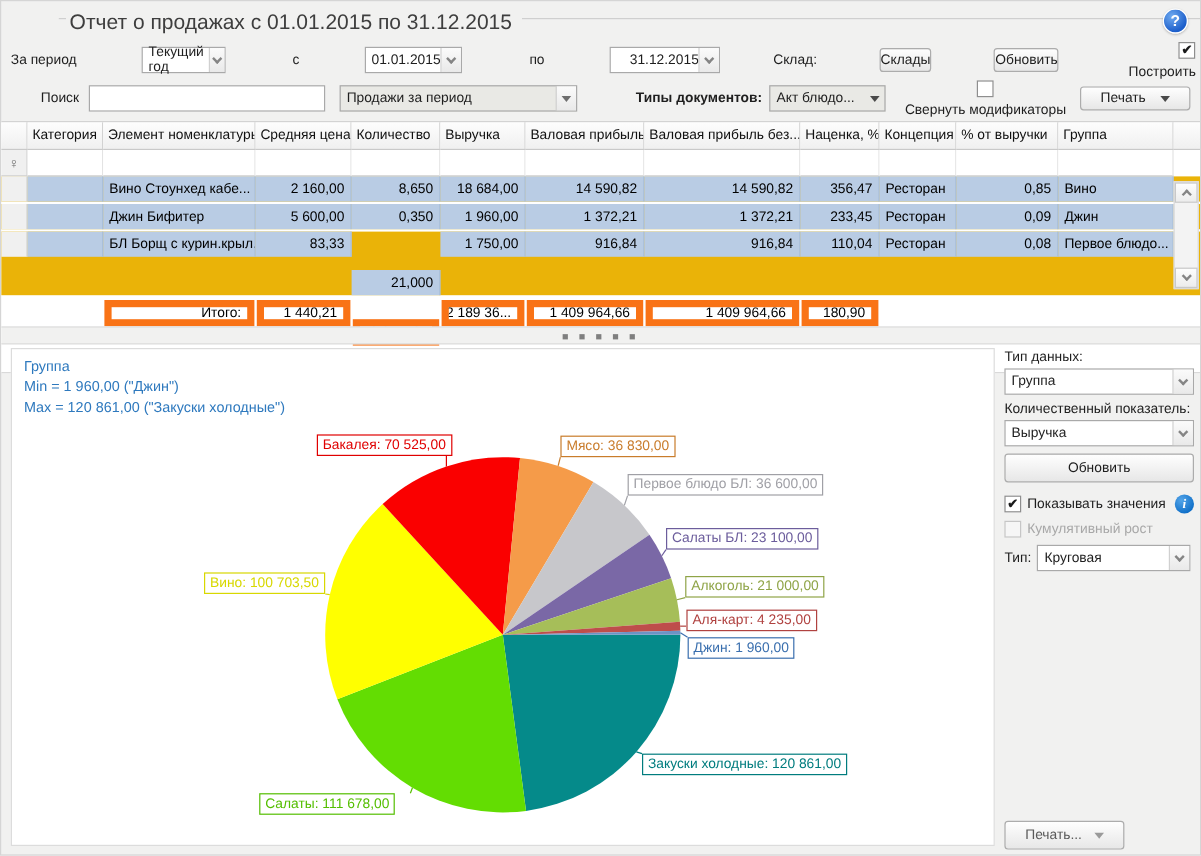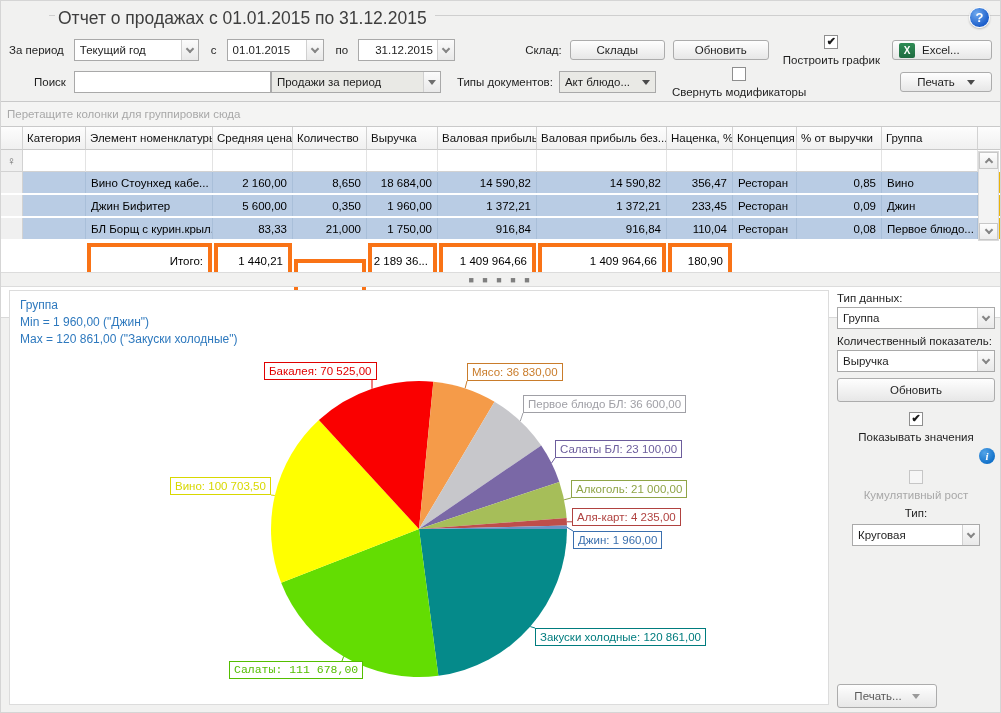--- a/index.html
+++ b/index.html
@@ -22,7 +22,7 @@
 
   
   .toolbar { position:absolute; left:0; width:100%; display:flex; align-items:center; }
-  #toolbar1 { top:36px; height:26px; padding:0 8px; }
+  #toolbar1 { top:36px; height:26px; padding:0 8px;gap:44px; }
   #toolbar2 { top:68px; height:26px; padding:0 8px; }
   .lbl { font-size:11.5px; color:#1E1E1E; white-space:nowrap; }
   .btn { height:20px; background:linear-gradient(#FEFEFE,#E7E7E7); border:1px solid #ACACAC;

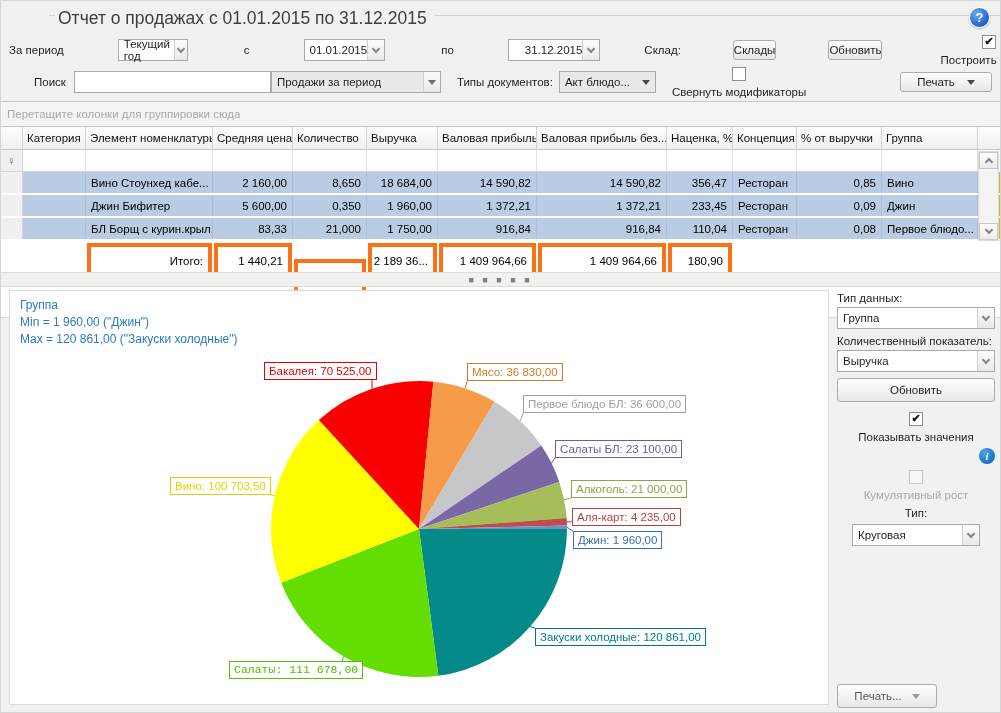--- a/index.html
+++ b/index.html
@@ -157,7 +157,7 @@
   <div class="toolbar" id="toolbar2">
     <span class="lbl" style="margin-left:25px;">Поиск</span>
     <input class="input" style="width: 197px; margin-left: 8px;" value="">
-    <div class="combo gray" style="width:170px; margin-left:0;justify-content:space-between;">
+    <div class="combo gray" style="width:198px; margin-left:12px;justify-content:space-between;">
       <span>Продажи за период</span>
       <span class="arrow-box">
           <span class="tri" style="border-top-color:#6E6E6E;"></span>

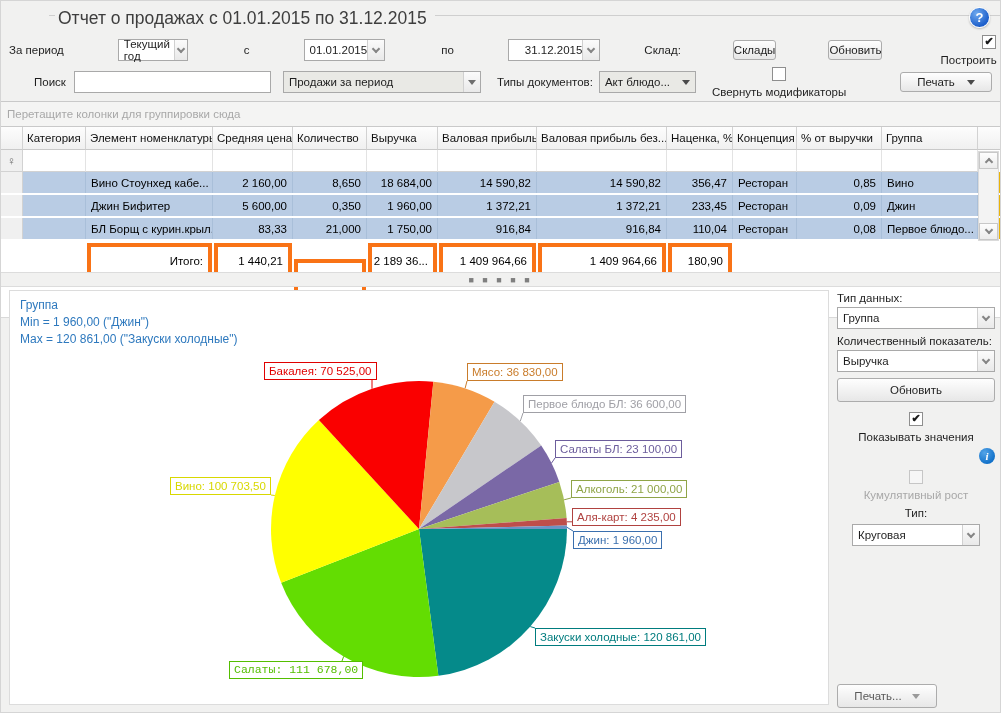--- a/index.html
+++ b/index.html
@@ -163,7 +163,7 @@
           <span class="tri" style="border-top-color:#6E6E6E;"></span>
         </span>
     </div>
-    <span class="lbl" style="margin-left:16px;">Типы документов:</span>
+    <span class="lbl" style="margin-left:49px;font-weight:bold;">Типы документов:</span>
     <div class="combo gray flat" style="width:97px; margin-left:6px;">
       <span>Акт блюдо...</span>
       <span class="arrow-box">

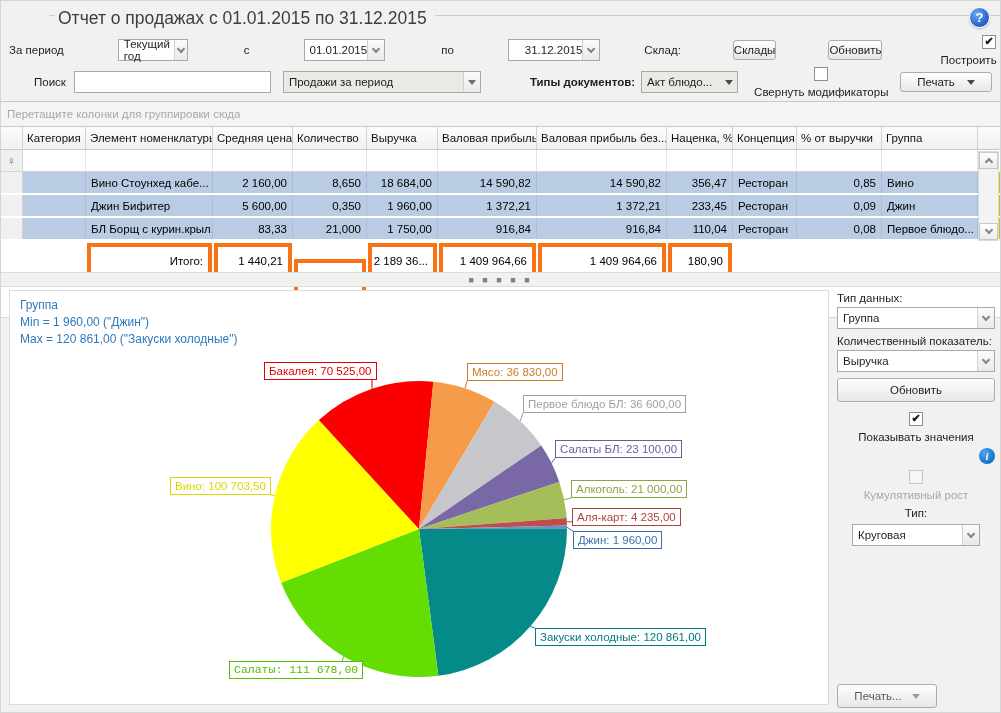--- a/index.html
+++ b/index.html
@@ -181,7 +181,6 @@
   </div>
 
   <div id="grid">
-    <div class="group-panel">Перетащите колонки для группировки сюда</div>
     <div class="g-row" id="g-header">
         <div class="hcell" style="width: 22px;"></div>
         <div class="hcell" style="width: 63px;">Категория</div>

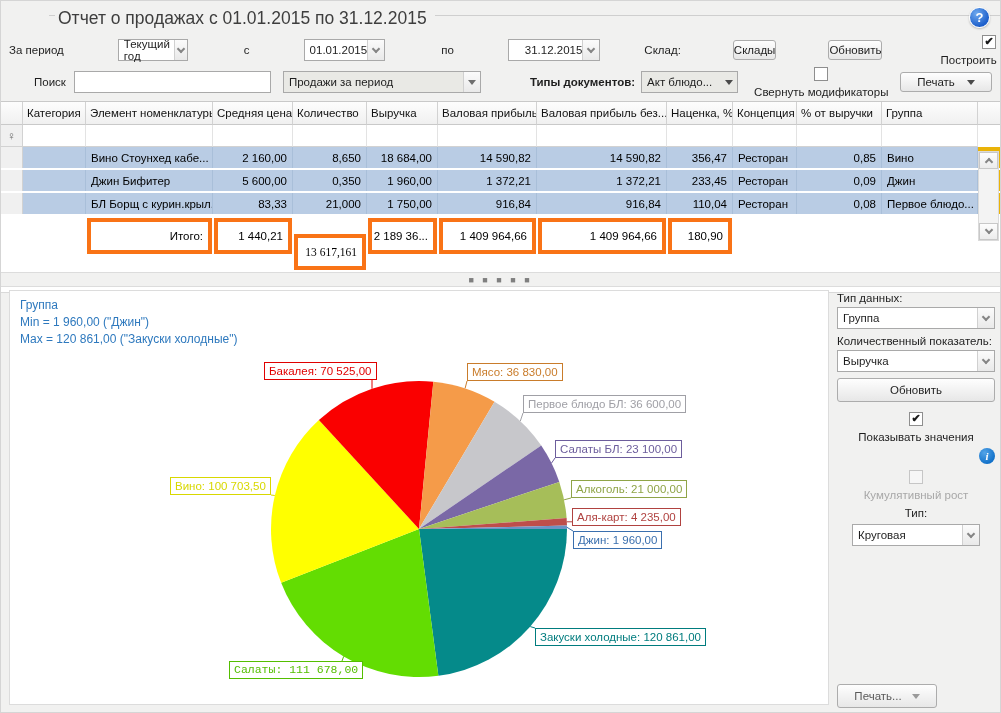--- a/index.html
+++ b/index.html
@@ -244,7 +244,7 @@
           <div class="dcell" style="width: 63px;"></div>
           <div class="dcell" style="width: 127px;">БЛ Борщ с курин.крыл.</div>
           <div class="dcell num" style="width: 80px;">83,33</div>
-          <div class="dcell num" style="width: 74px;">21,000</div>
+          <div class="dcell num" style="width: 74px; margin-top: 32px;">21,000</div>
           <div class="dcell num" style="width: 71px;">1 750,00</div>
           <div class="dcell num" style="width: 99px;">916,84</div>
           <div class="dcell num" style="width: 130px;">916,84</div>

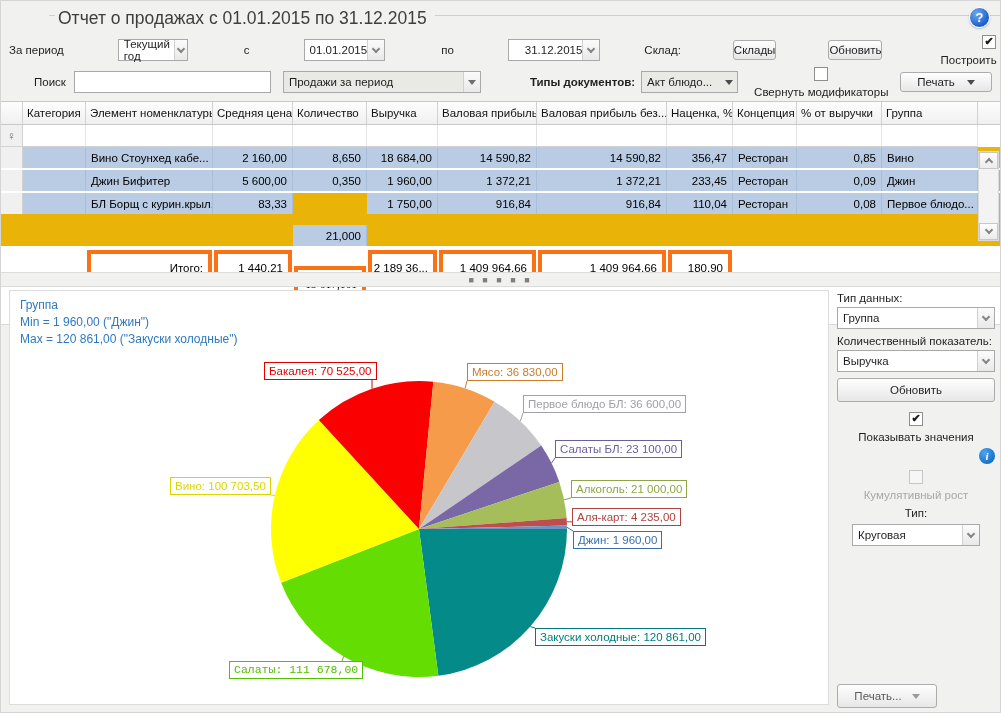--- a/index.html
+++ b/index.html
@@ -70,7 +70,7 @@
   .drow { margin-bottom:2px; background:#eab308; }
   .num { justify-content:flex-end; }
   .t-spacer { flex:0 0 auto; }
-  .t-box { height:36px; background:#fff; border:4px solid #f97316; font-size:11.5px; color:#000;
+  .t-box { height:22px; background:#fff; border:6px solid #f97316; font-size:11.5px; color:#000;
            display:flex; align-items:center; justify-content:flex-end; padding:0 5px;
            overflow:hidden; white-space:nowrap; flex:0 0 auto; }
   #g-totals { margin-top:4px; padding-bottom:6px; }

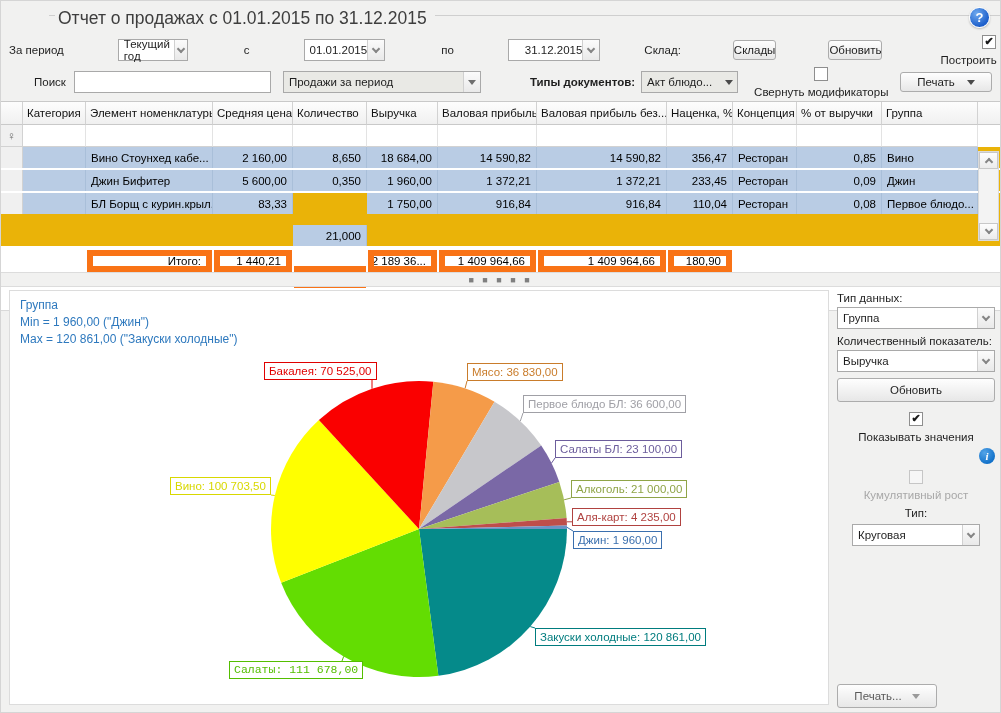--- a/index.html
+++ b/index.html
@@ -102,7 +102,7 @@
   .info-icon { width:16px; height:16px; border-radius:50%; background:radial-gradient(circle at 35% 30%, #53A4E8, #0F6FC8 75%);
                color:#fff; font-size:11px; font-style:italic; font-weight:bold; font-family:"Liberation Serif", serif;
                display:flex; align-items:center; justify-content:center; margin-left:auto; }
-  .side-row { display:flex; align-items:center; gap:5px; margin:6px 0;flex-direction:column; }
+  .side-row { display:flex; align-items:center; gap:5px; margin:6px 0; }
   .dis-lbl { color:#A8A8A8; }
   #print-bottom { position:absolute; left:836px; top:683px; width:100px; height:24px; color:#5A5A5A; }
   #print-bottom .tri { border-top-color:#9A9A9A; margin-left:10px; }

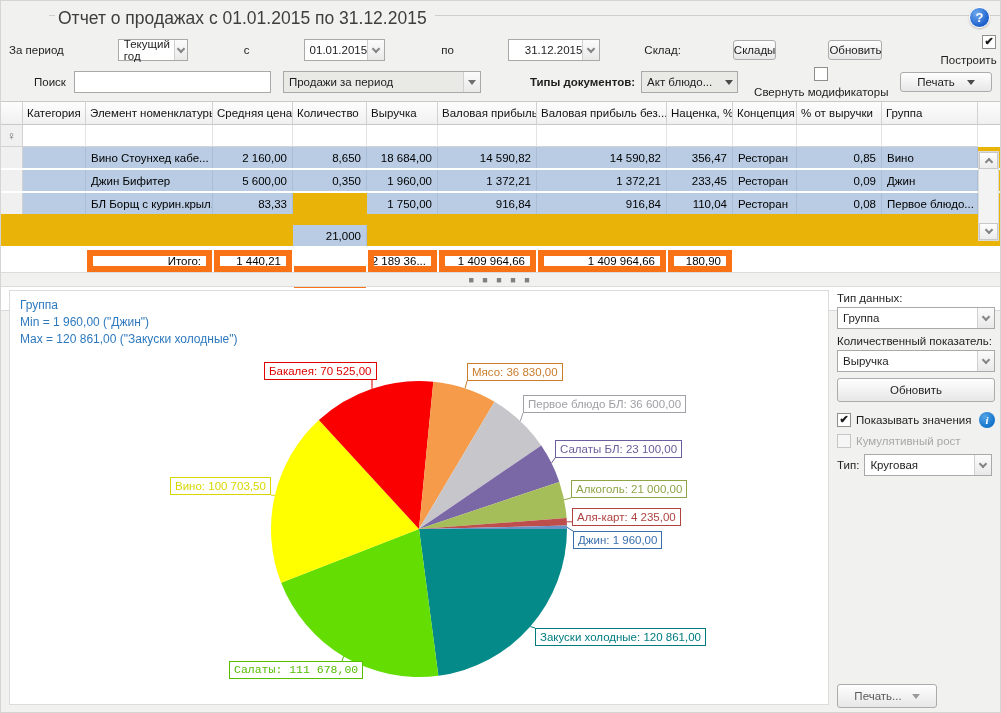--- a/index.html
+++ b/index.html
@@ -310,7 +310,7 @@
     </div>
     <div id="pie-labels">
         <div class="pie-label" style="left: 525px; top: 337px; border-color: rgb(0, 124, 126); color: rgb(0, 124, 126);">Закуски холодные: 120 861,00</div>
-        <div class="pie-label" style="left: 219px; top: 370px; border-color: rgb(84, 190, 0); color: rgb(84, 190, 0); font-family: Liberation Mono, monospace;">Салаты: 111 678,00</div>
+        <div class="pie-label" style="left: 206px; top: 370px; border-color: rgb(84, 190, 0); color: rgb(84, 190, 0);">Салаты: 111 678,00</div>
         <div class="pie-label" style="left: 160px; top: 186px; border-color: rgb(216, 216, 0); color: rgb(216, 216, 0);">Вино: 100 703,50</div>
         <div class="pie-label" style="left: 254px; top: 71px; border-color: rgb(224, 0, 0); color: rgb(224, 0, 0);">Бакалея: 70 525,00</div>
         <div class="pie-label" style="left: 457px; top: 72px; border-color: rgb(201, 124, 43); color: rgb(201, 124, 43);">Мясо: 36 830,00</div>

